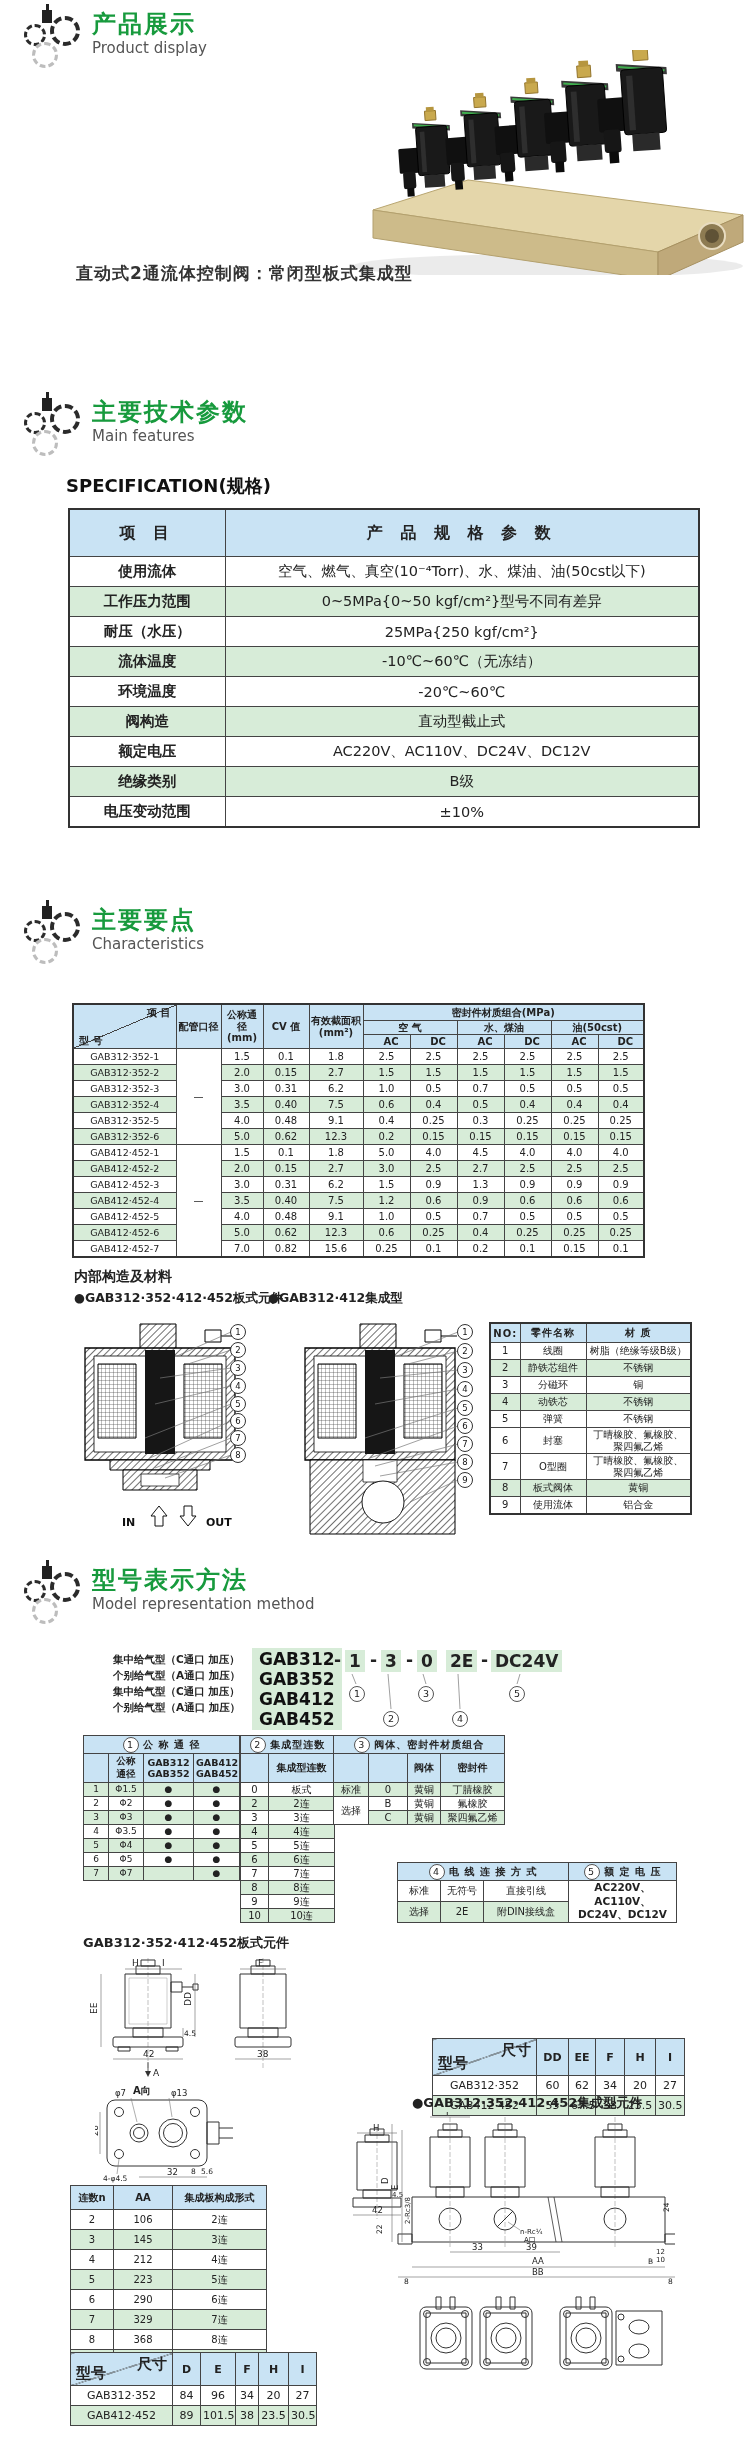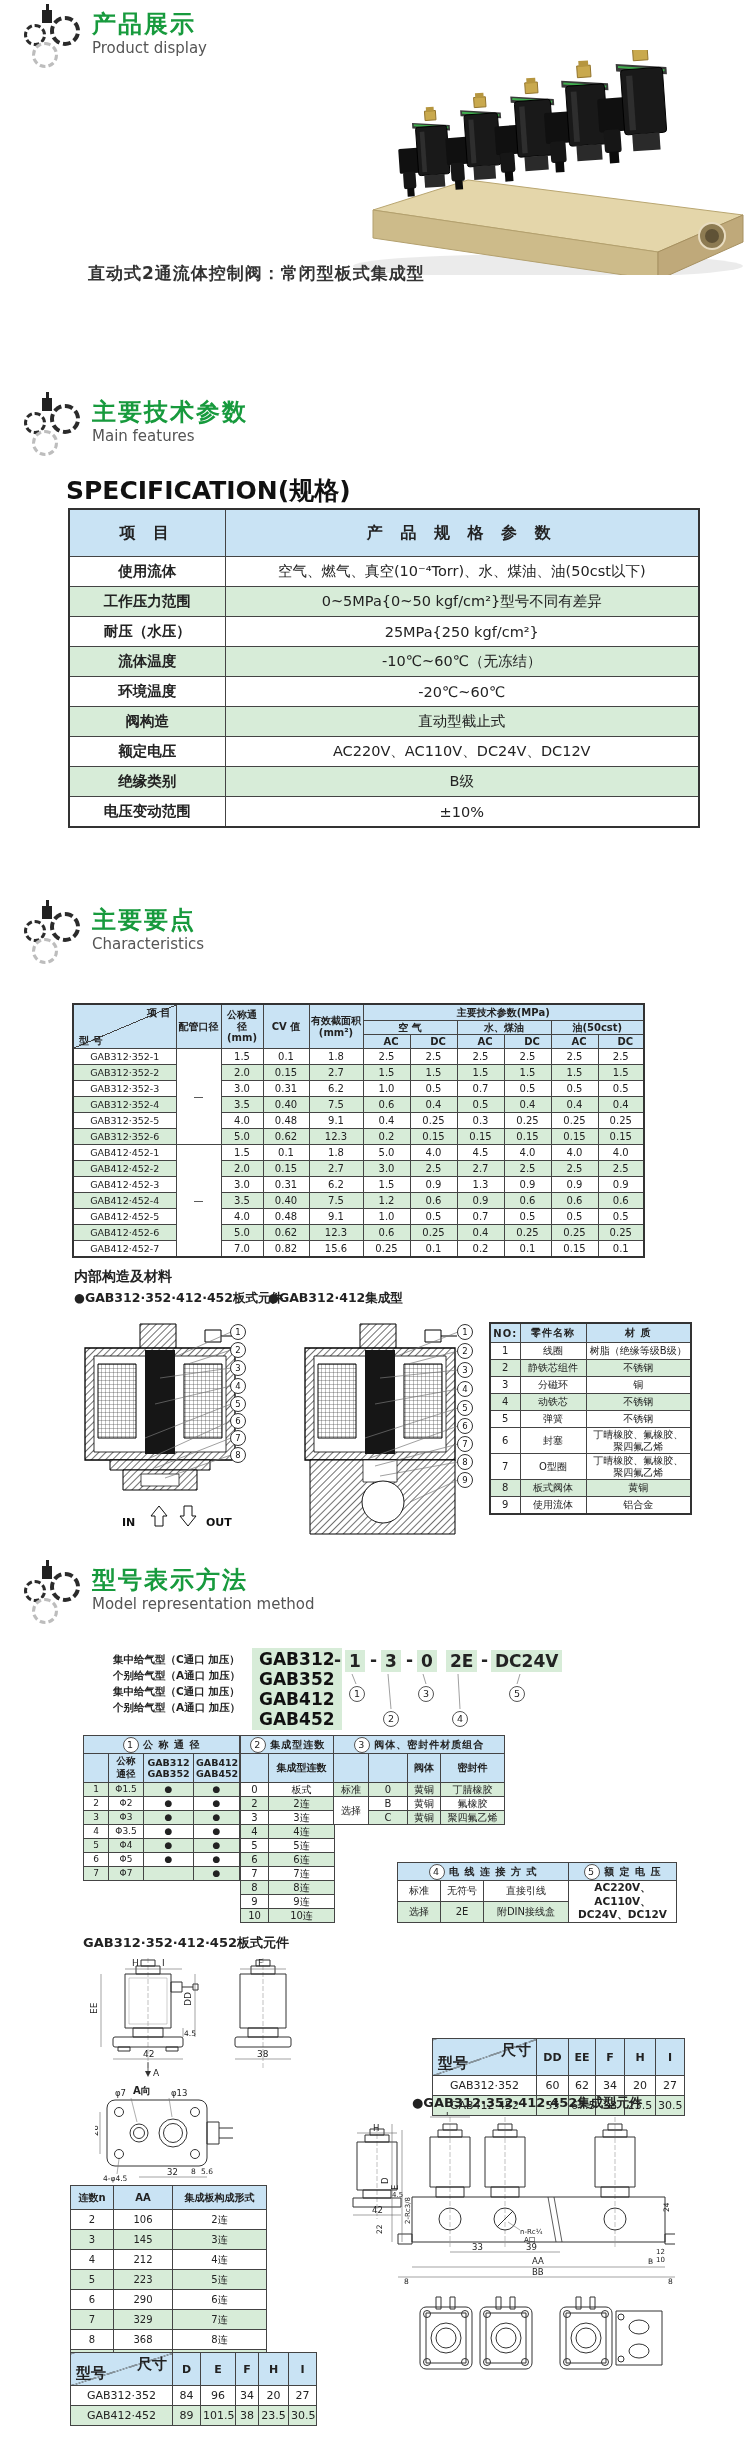--- a/index.html
+++ b/index.html
@@ -20,7 +20,7 @@
   .t-cn{color:#179a3d;font-size:24px;font-weight:bold;letter-spacing:2px;line-height:28px;}
   .t-en{color:#555;font-size:15px;line-height:20px;}
 
-  .caption{position:absolute;left:88px;top:262px;font-size:17px;font-weight:bold;color:#333;letter-spacing:1px;}
+  .caption{position:absolute;left:76px;top:262px;font-size:17px;font-weight:bold;color:#333;letter-spacing:1px;}
   .spec-title{position:absolute;left:66px;top:474px;font-size:25px;font-weight:bold;color:#111;}
 
   

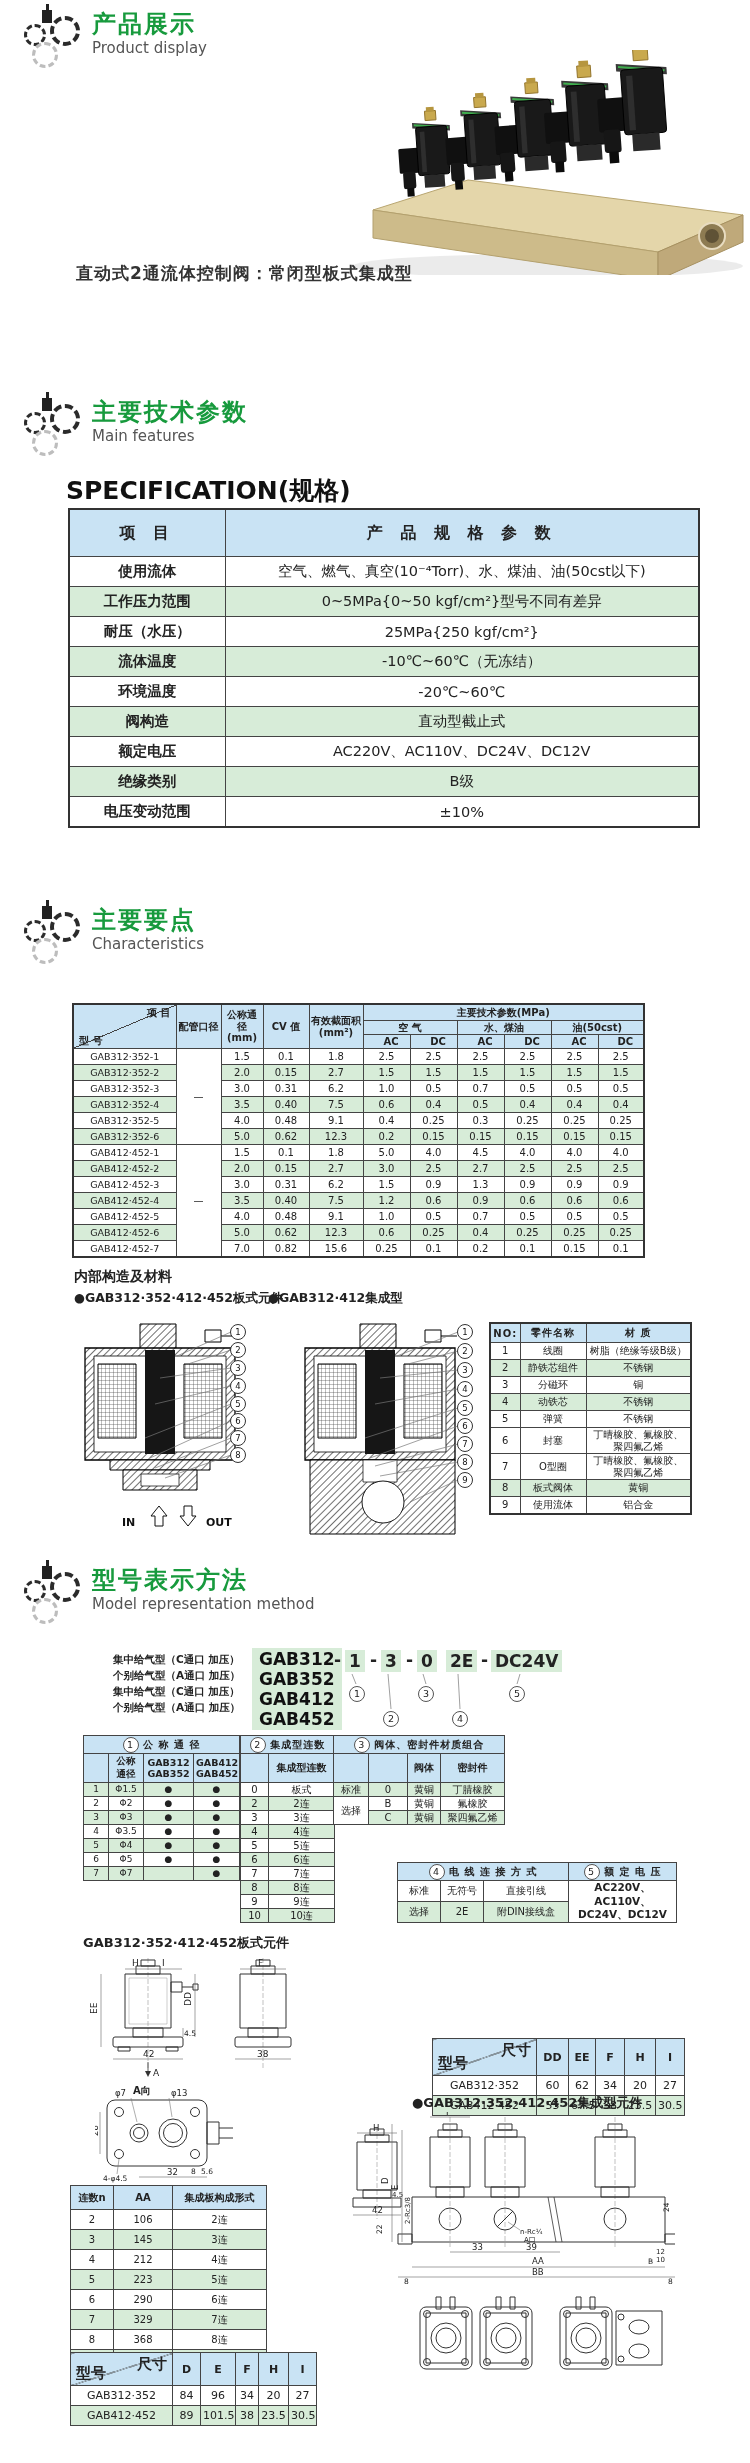--- a/index.html
+++ b/index.html
@@ -21,7 +21,7 @@
   .t-en{color:#555;font-size:15px;line-height:20px;}
 
   .caption{position:absolute;left:76px;top:262px;font-size:17px;font-weight:bold;color:#333;letter-spacing:1px;}
-  .spec-title{position:absolute;left:66px;top:474px;font-size:25px;font-weight:bold;color:#111;}
+  .spec-title{position:absolute;left:66px;top:474px;font-size:18px;font-weight:bold;color:#111;}
 
   
   table{position:absolute;border-collapse:collapse;table-layout:fixed;background:#fff;}

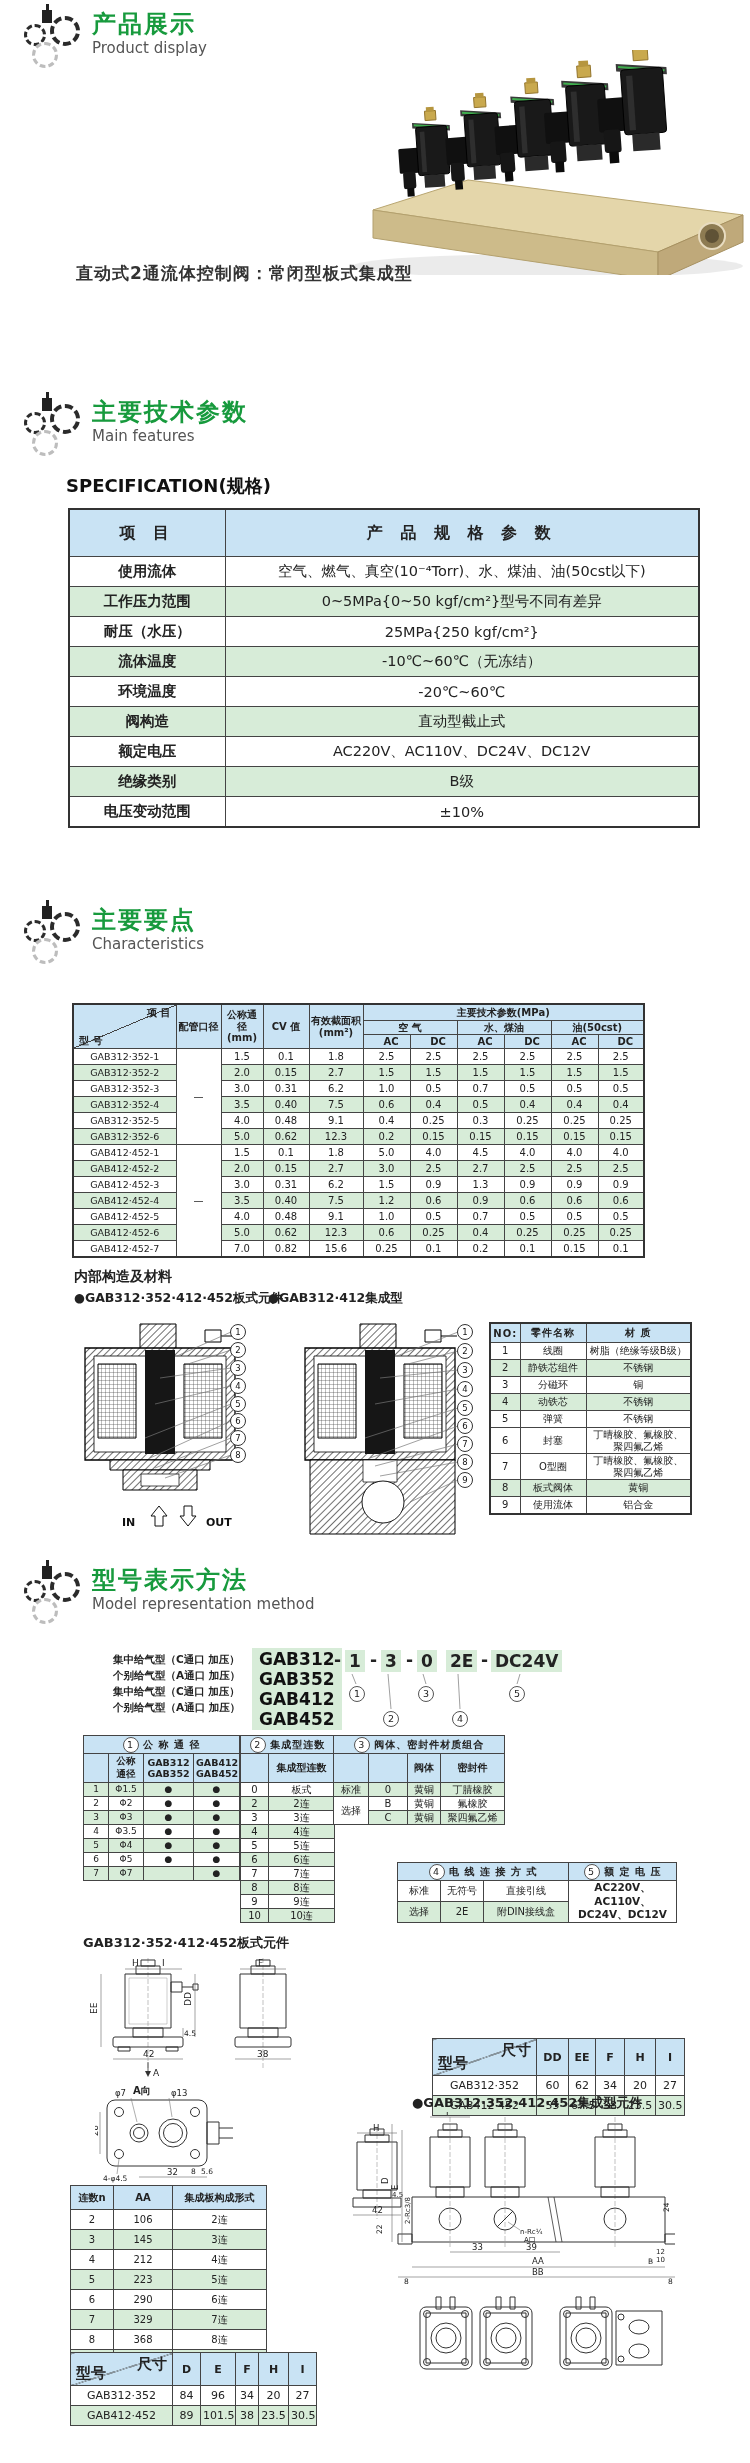--- a/index.html
+++ b/index.html
@@ -290,7 +290,7 @@
         <th rowspan="3">公称通径(mm)</th>
         <th rowspan="3">CV 值</th>
         <th rowspan="3">有效截面积(mm²)</th>
-        <th colspan="6">主要技术参数(MPa)</th>
+        <th colspan="6">密封件材质组合(MPa)</th>
       </tr>
       <tr>
         <th colspan="2">空 气</th>

